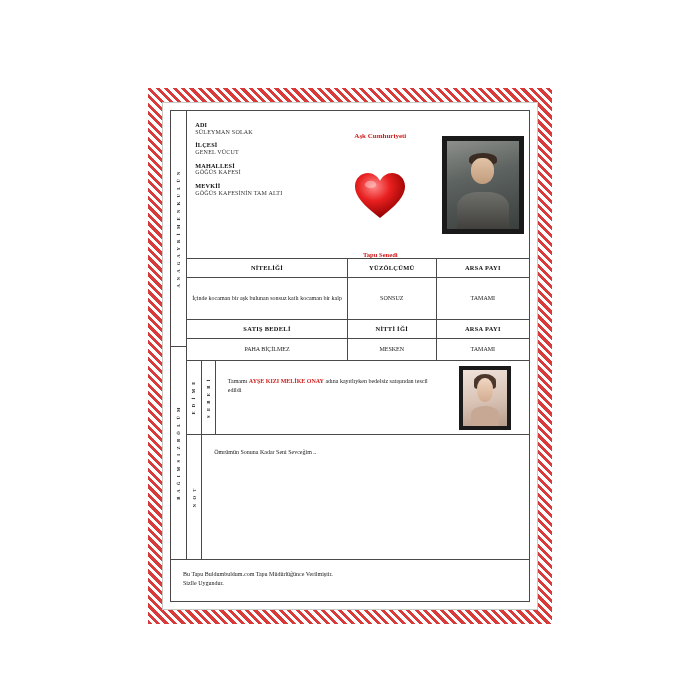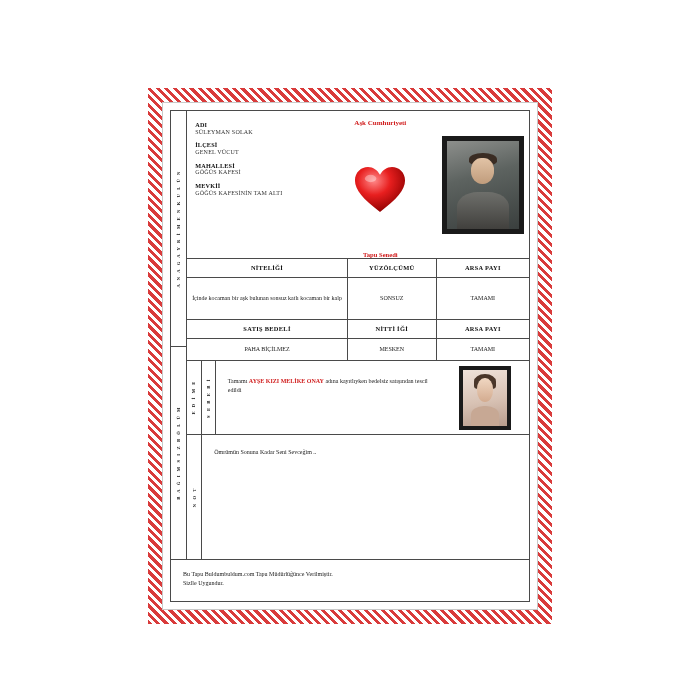--- a/index.html
+++ b/index.html
@@ -136,7 +136,7 @@
     display: flex;
     flex-direction: column;
     align-items: center;
-    justify-content: space-between;
+    justify-content: flex-end;
     padding-top: 8px;
     box-sizing: border-box;
     gap: 28px;

